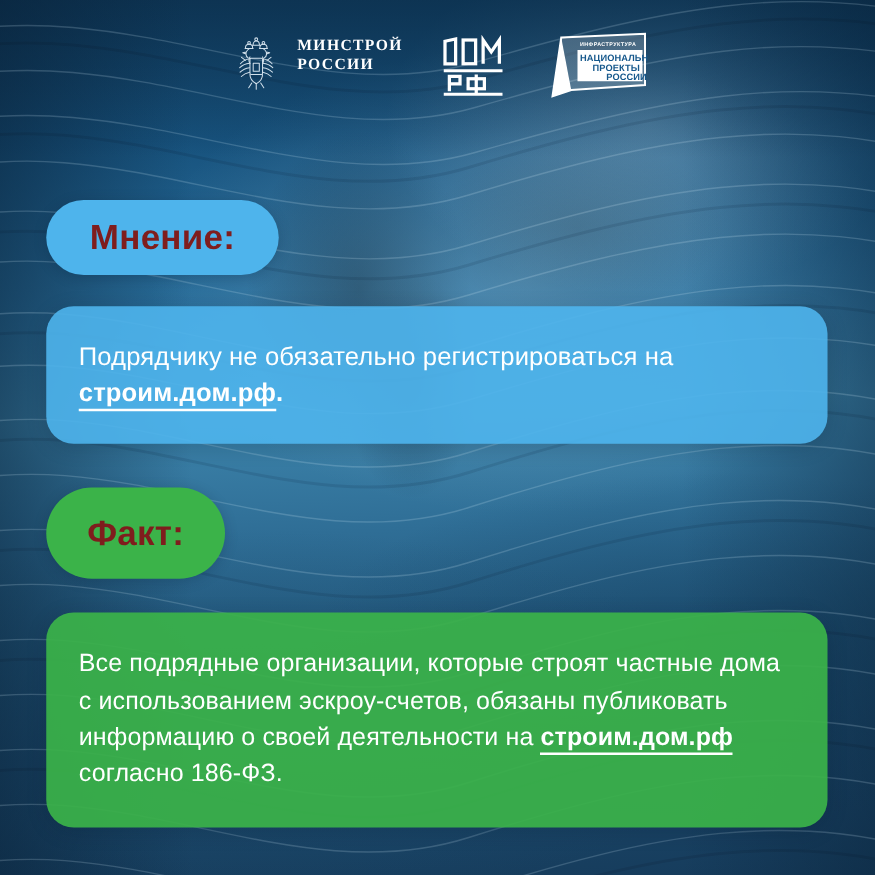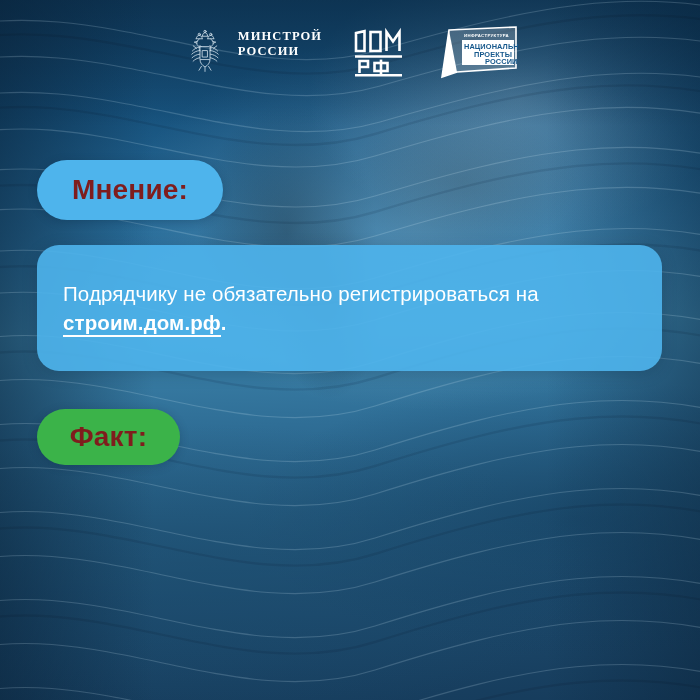--- a/index.html
+++ b/index.html
@@ -130,7 +130,7 @@
     overflow:hidden;
   }
   .card-opinion{
-    top:245px;height:126px;
+    top:245px;height:110px;
     background:rgba(78,180,236,.90);
   }
   .card-fact{

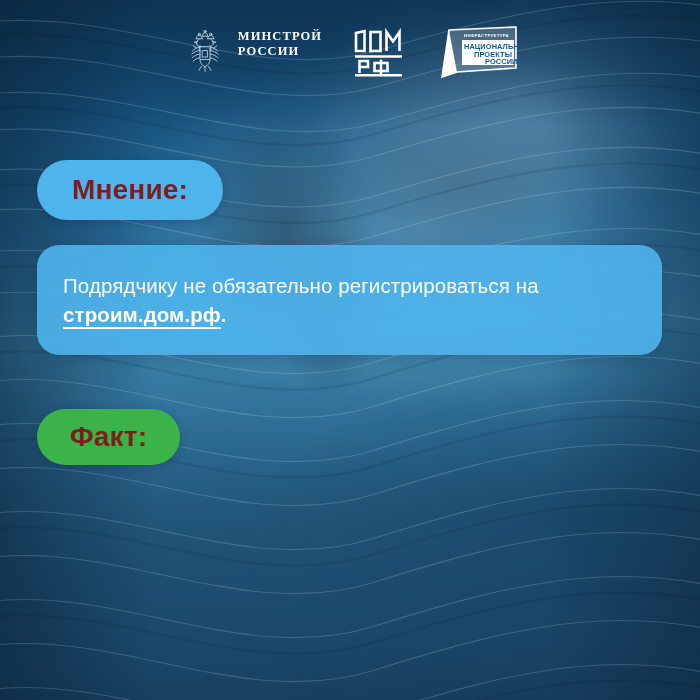--- a/index.html
+++ b/index.html
@@ -115,7 +115,7 @@
     background:#4eb4ec;
   }
   .badge-fact{
-    left:37px;top:409px;width:143px;height:56px;
+    left:37px;top:390px;width:143px;height:73px;
     background:#3bb349;
   }
 

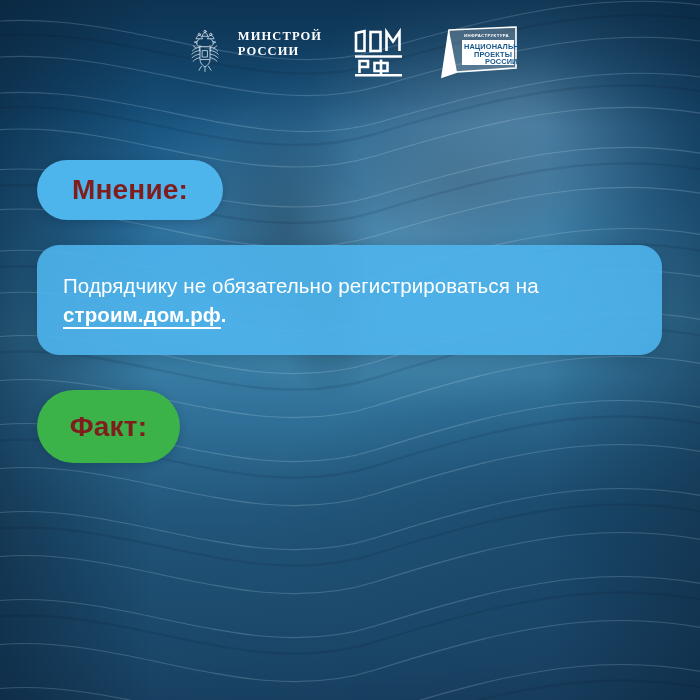--- a/index.html
+++ b/index.html
@@ -294,6 +294,11 @@
     <span>Факт:</span>
   </div>
 
+  <div class="card card-fact">
+    <div class="card-text">
+      <span>Все подрядные организации, которые строят частные дома с использованием эскроу-счетов, обязаны публиковать информацию о своей деятельности на </span><b class="site">строим.дом.рф</b><span> согласно 186-ФЗ.</span>
+    </div>
+  </div>
 
 </div>
 

